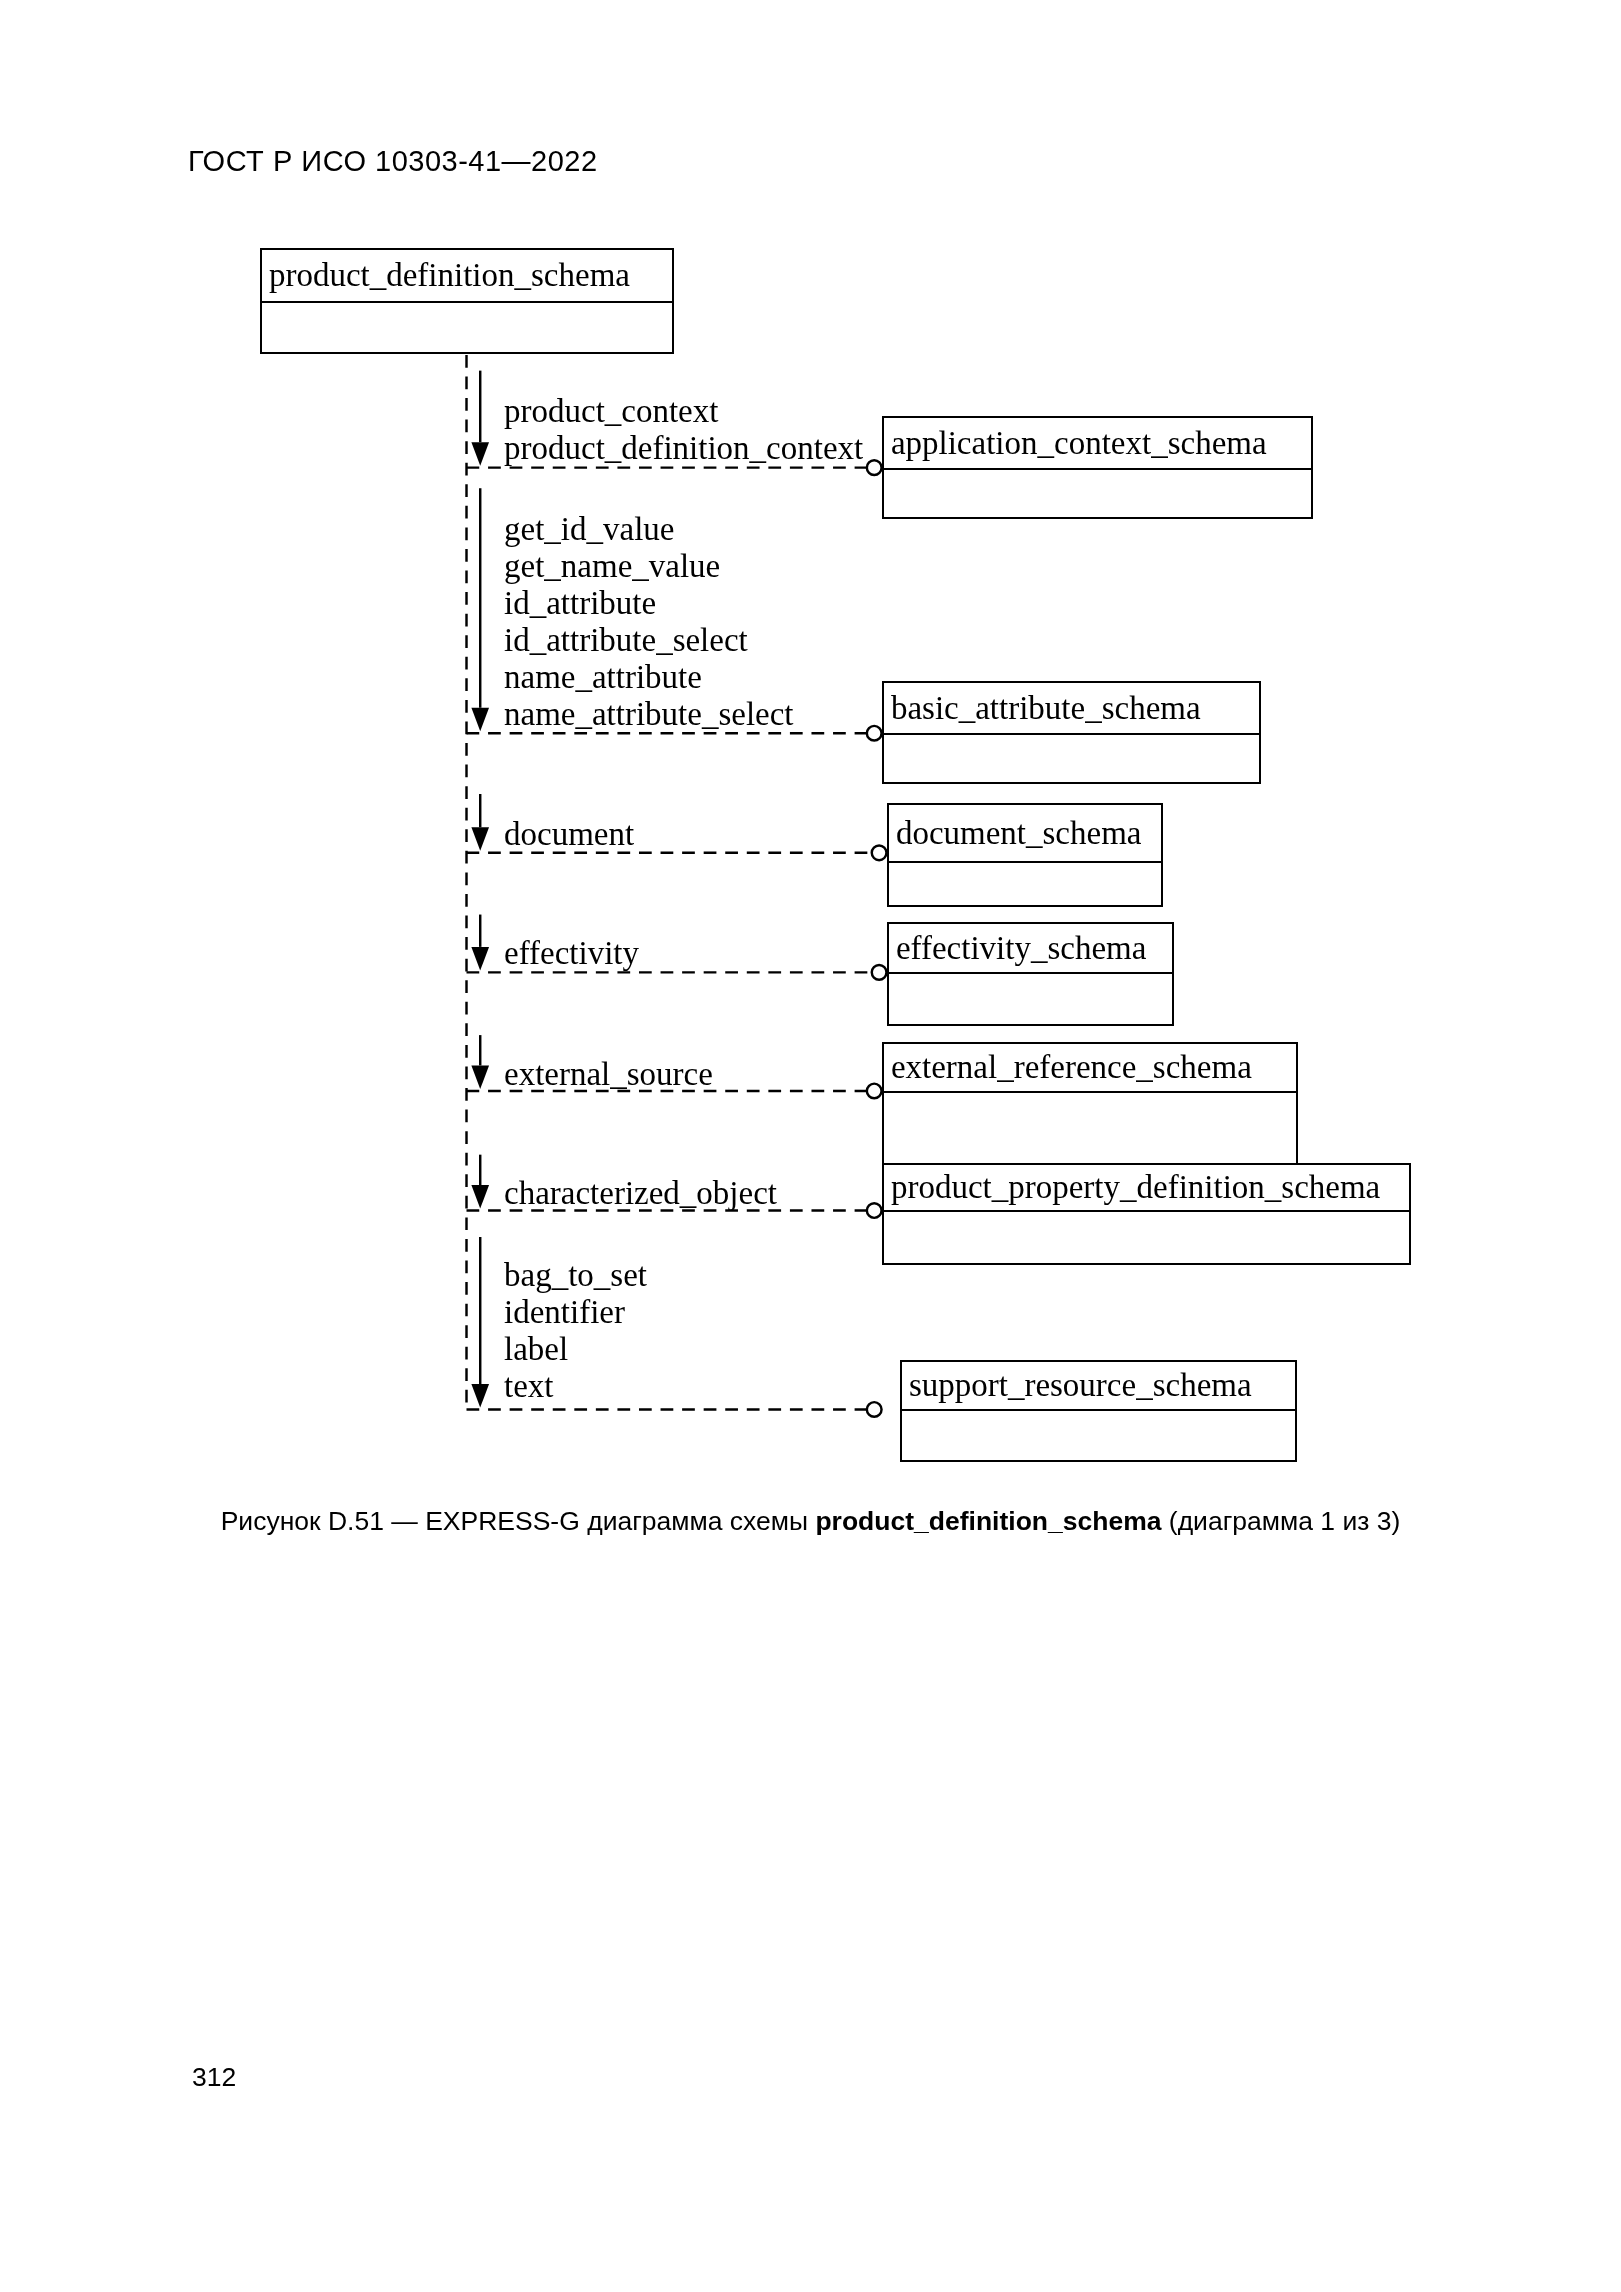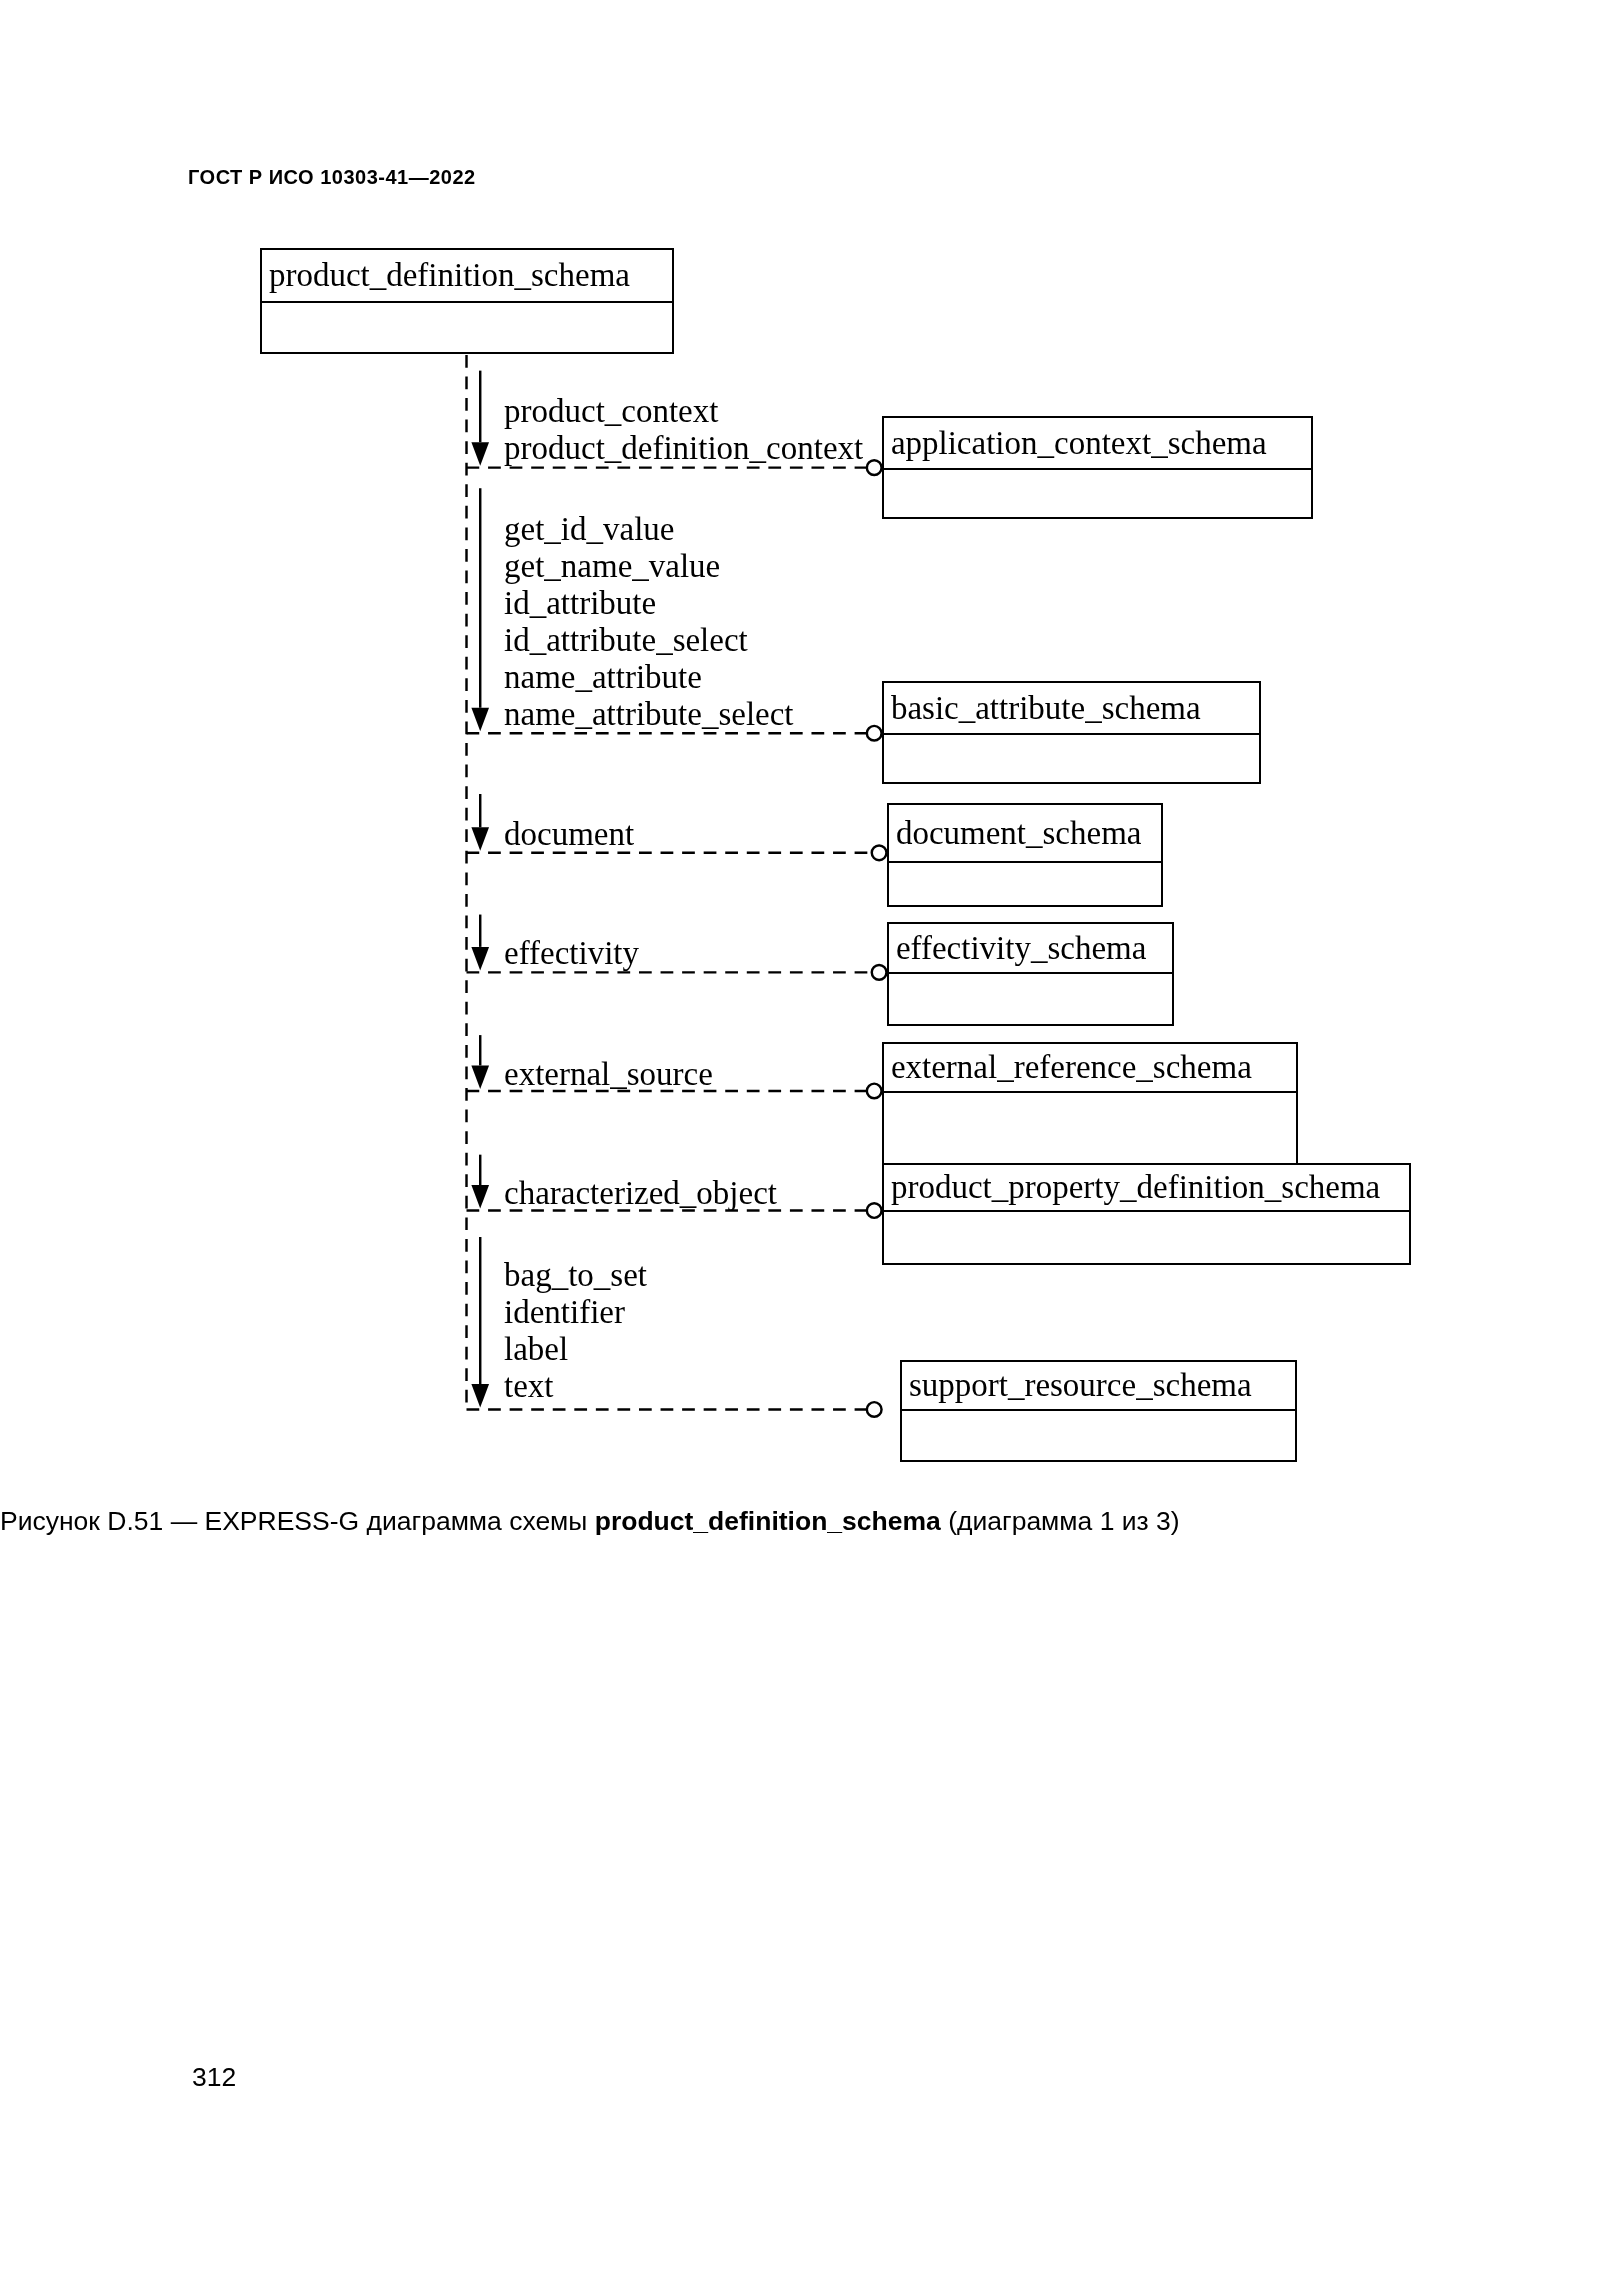--- a/index.html
+++ b/index.html
@@ -16,11 +16,10 @@
     position:absolute;
     left:188px;
     top:145px;
-    font-size:20px;
-    font-weight:bold;
+    font-size:29px;
+    font-weight:normal;
     letter-spacing:0.5px;
     white-space:nowrap;
-    margin-top:21px;
   }
   .diagram{position:absolute;left:0;top:0;width:1621px;height:1490px;}
   .connectors{position:absolute;left:0;top:0;pointer-events:none;}

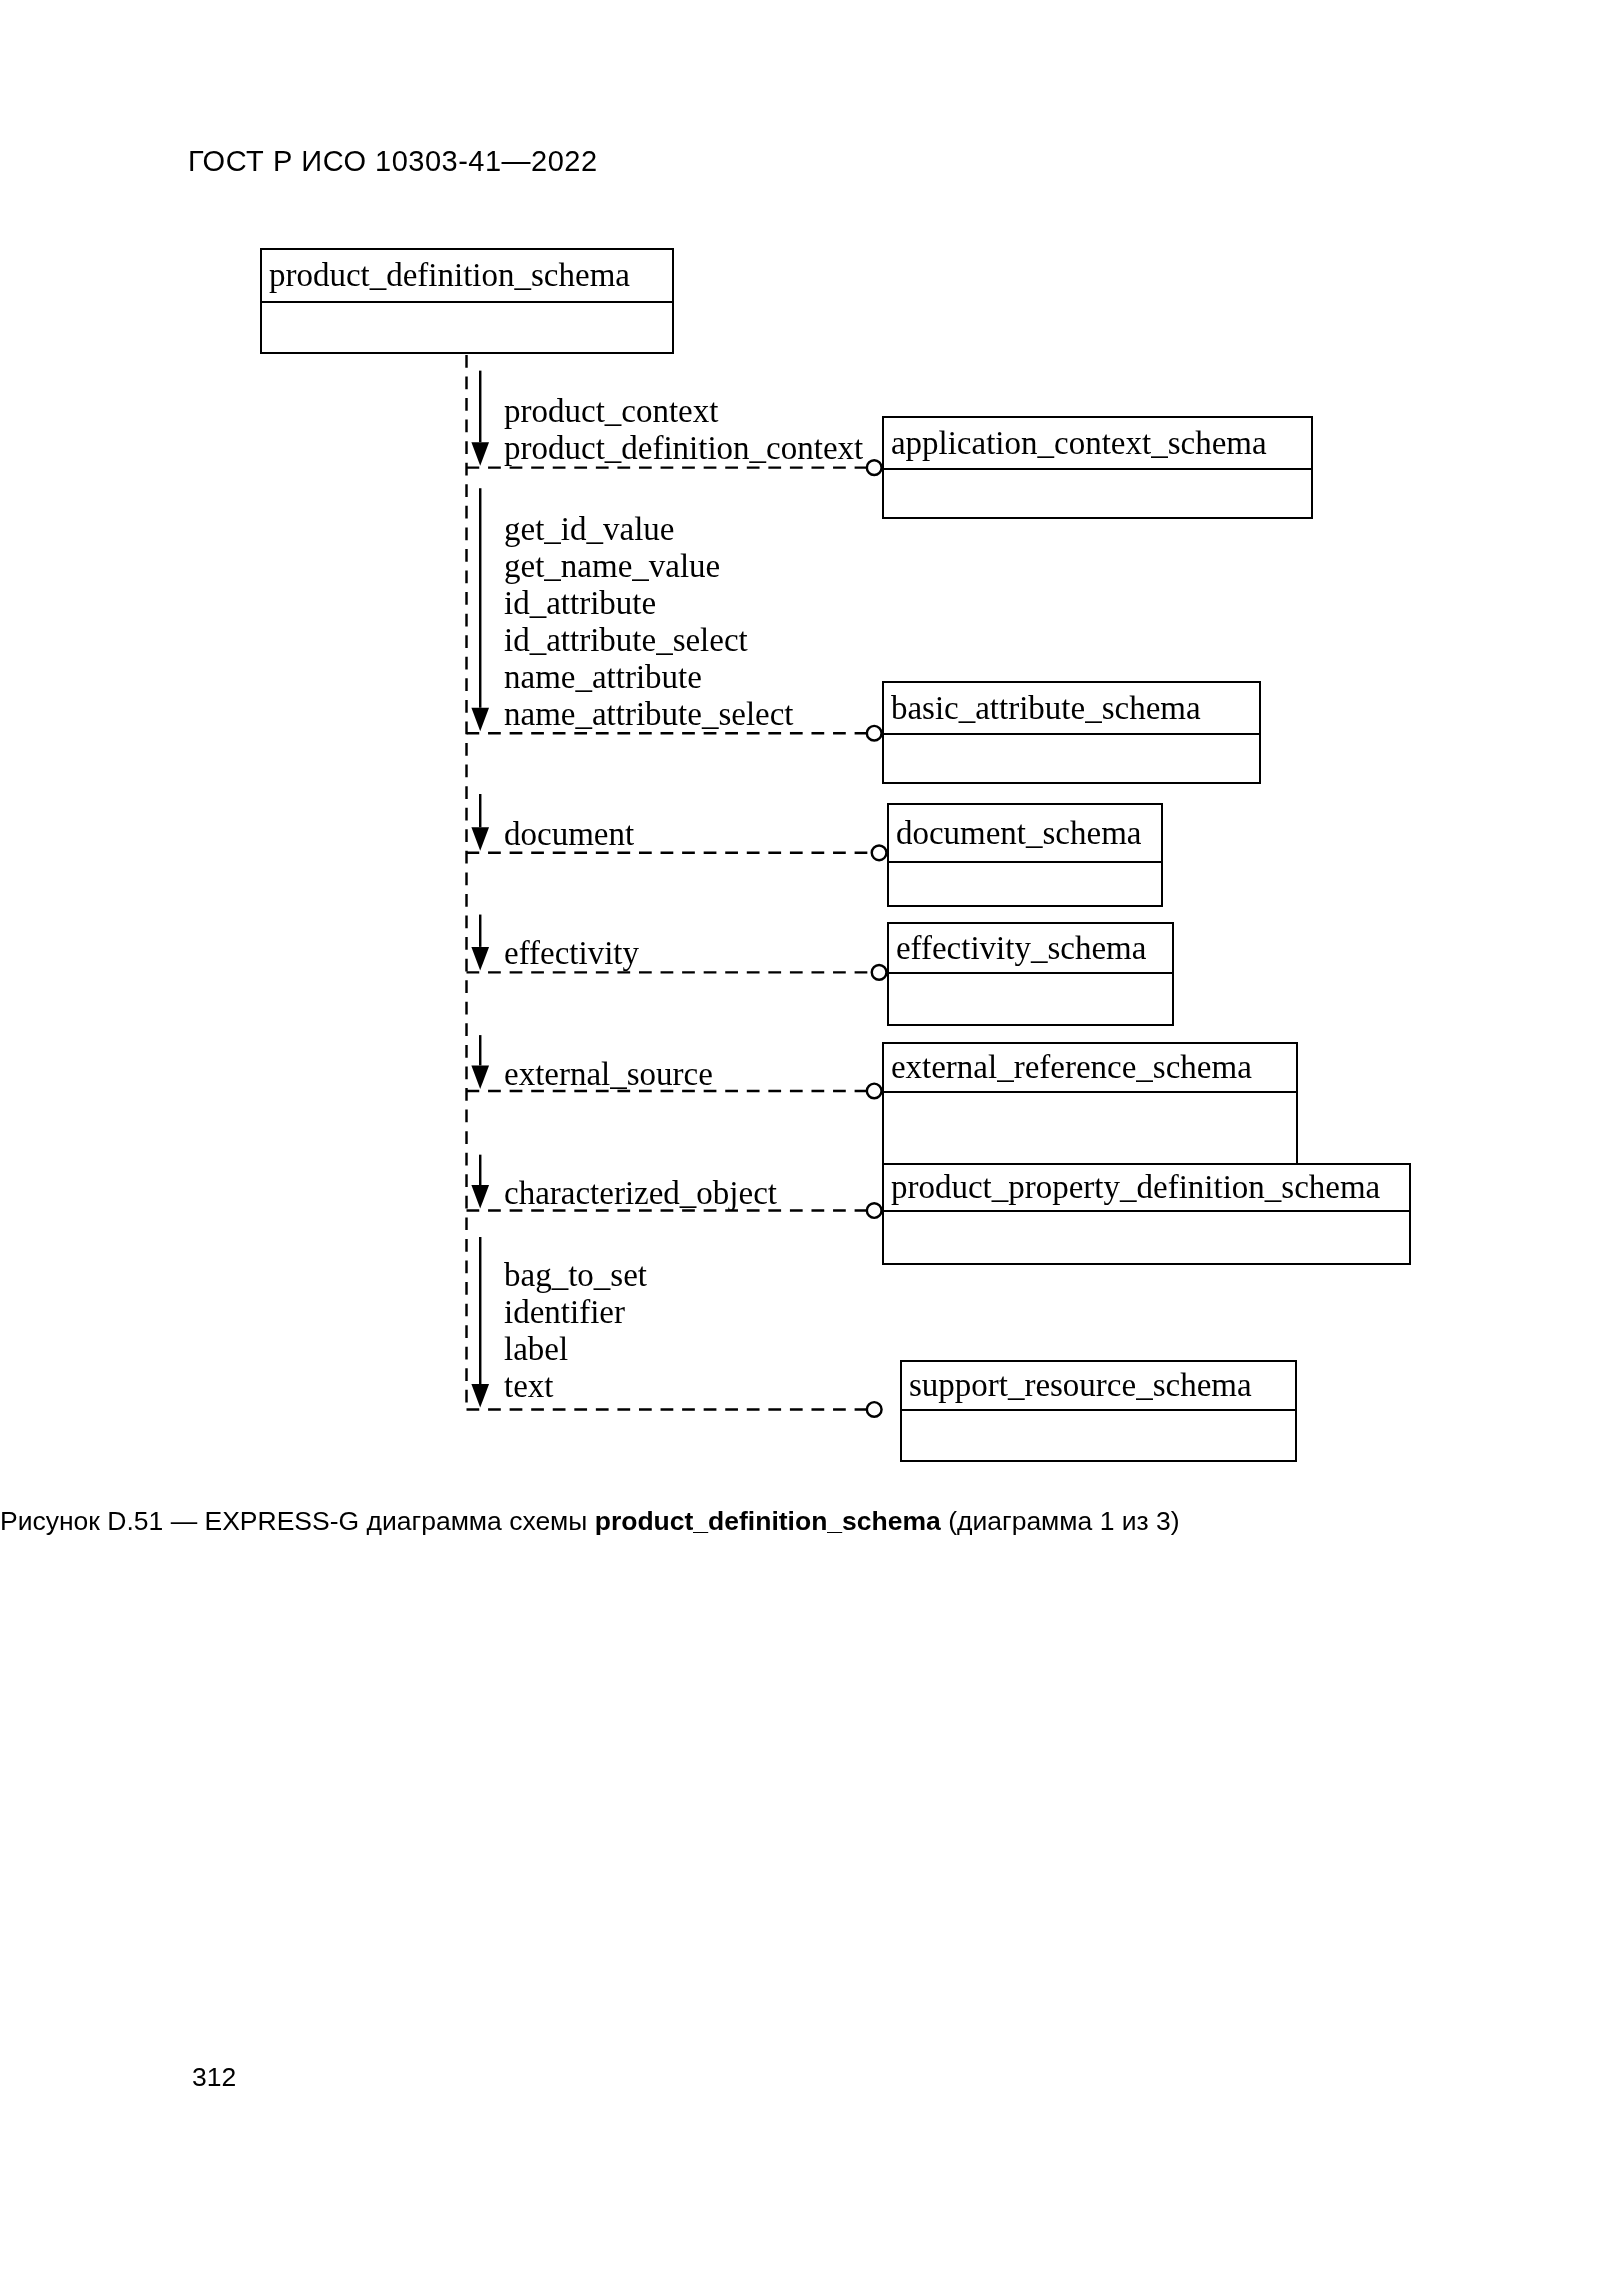--- a/index.html
+++ b/index.html
@@ -57,6 +57,7 @@
     left:0;
     top:1506px;
     width:1621px;
+    text-align:center;
     font-size:26.5px;
     white-space:nowrap;
   }

